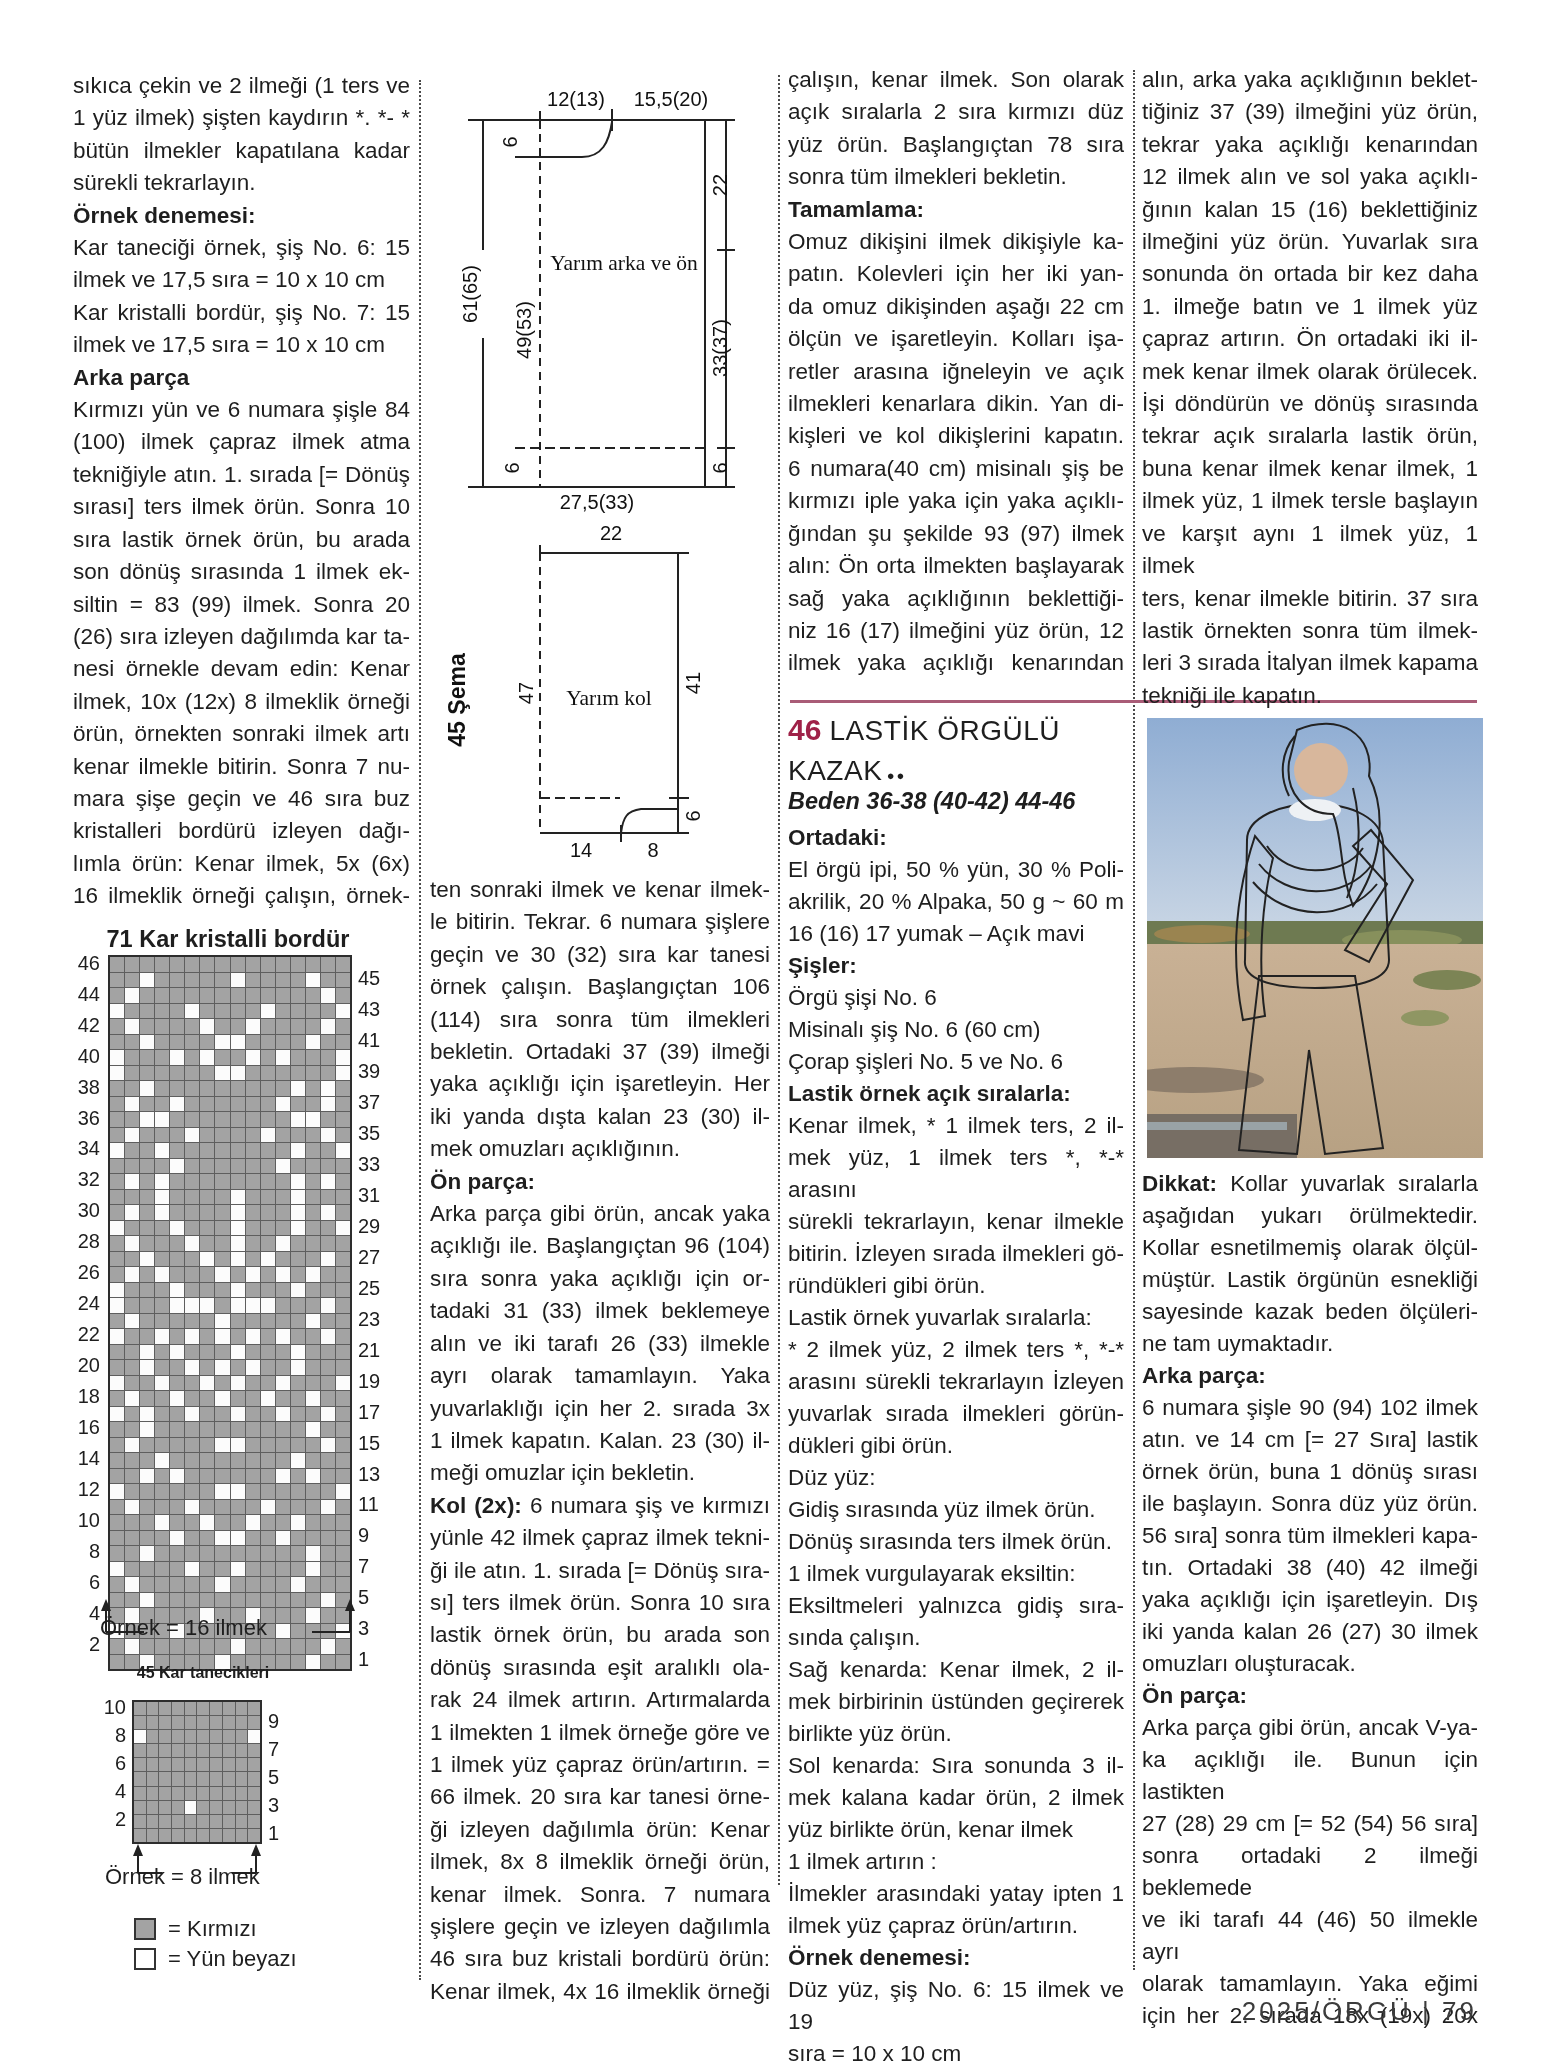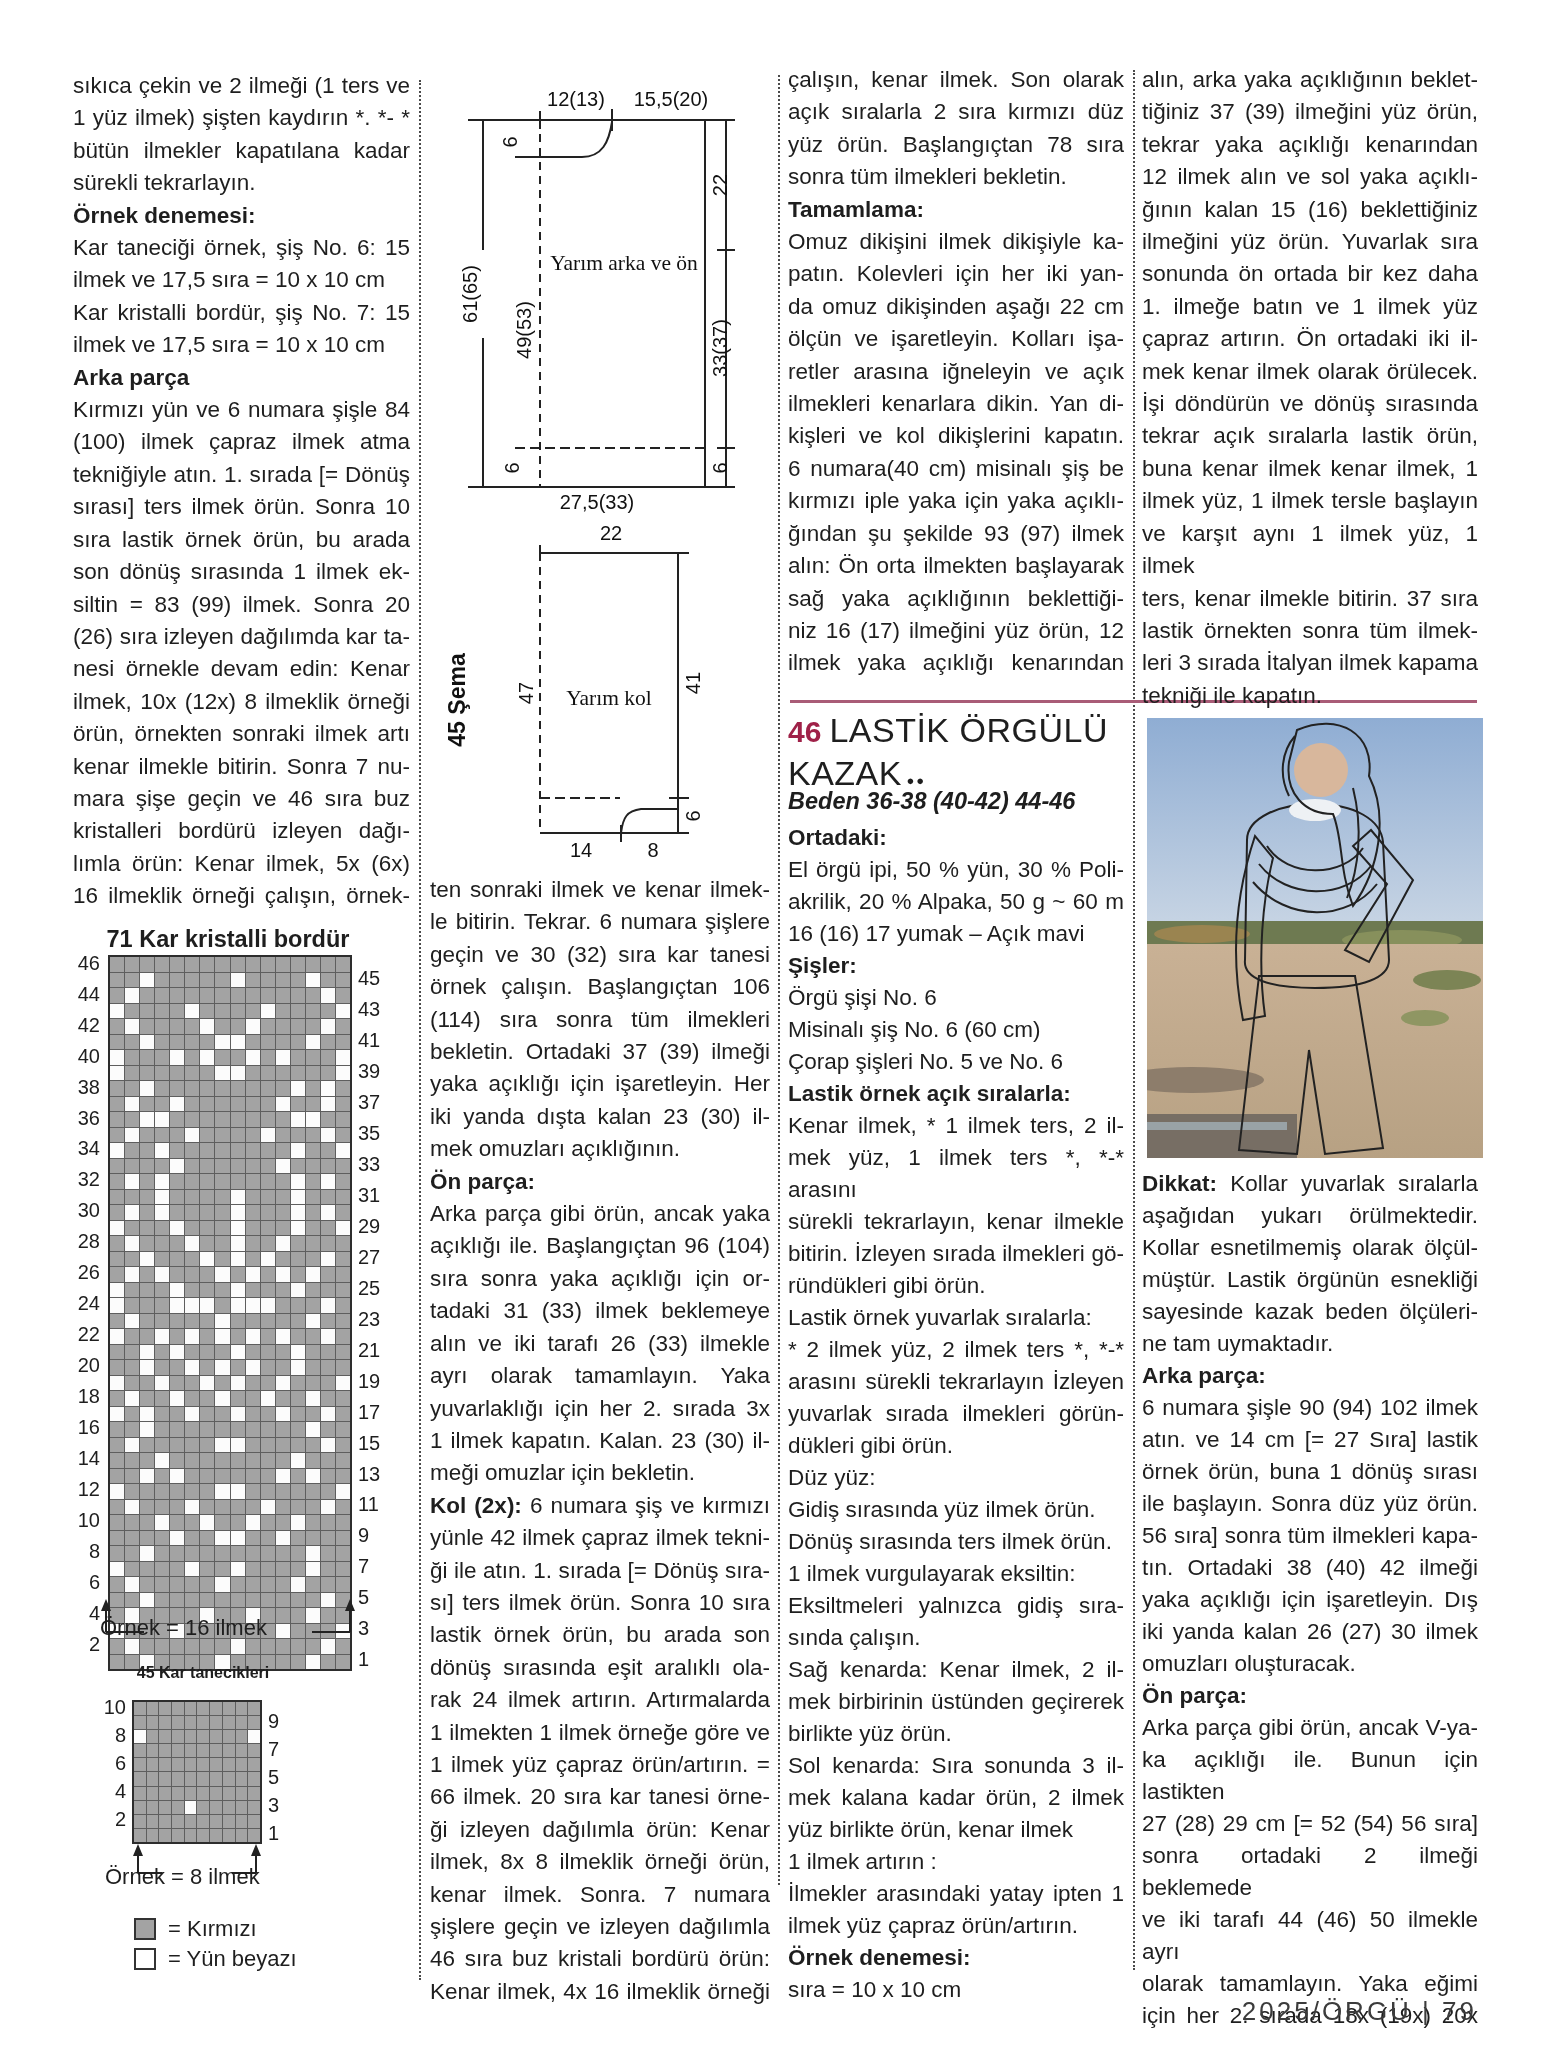--- a/index.html
+++ b/index.html
@@ -31,7 +31,7 @@
   .swatch{width:18px;height:18px;border:2px solid #333;display:inline-block}
   .rule{position:absolute;height:3px}
   .secnum{font-weight:700;font-size:30px;margin-right:8px}
-  .sectitle{font-size:34px;letter-spacing:.5px}
+  .sectitle{font-size:28px;letter-spacing:.5px}
   .secdots{font-size:13px;letter-spacing:2px;vertical-align:middle}
   .sizes{position:absolute;font-weight:700;font-style:italic;font-size:23.5px}
   .footer{position:absolute;font-size:26px;letter-spacing:3px;color:#3c3c3c;text-align:right}

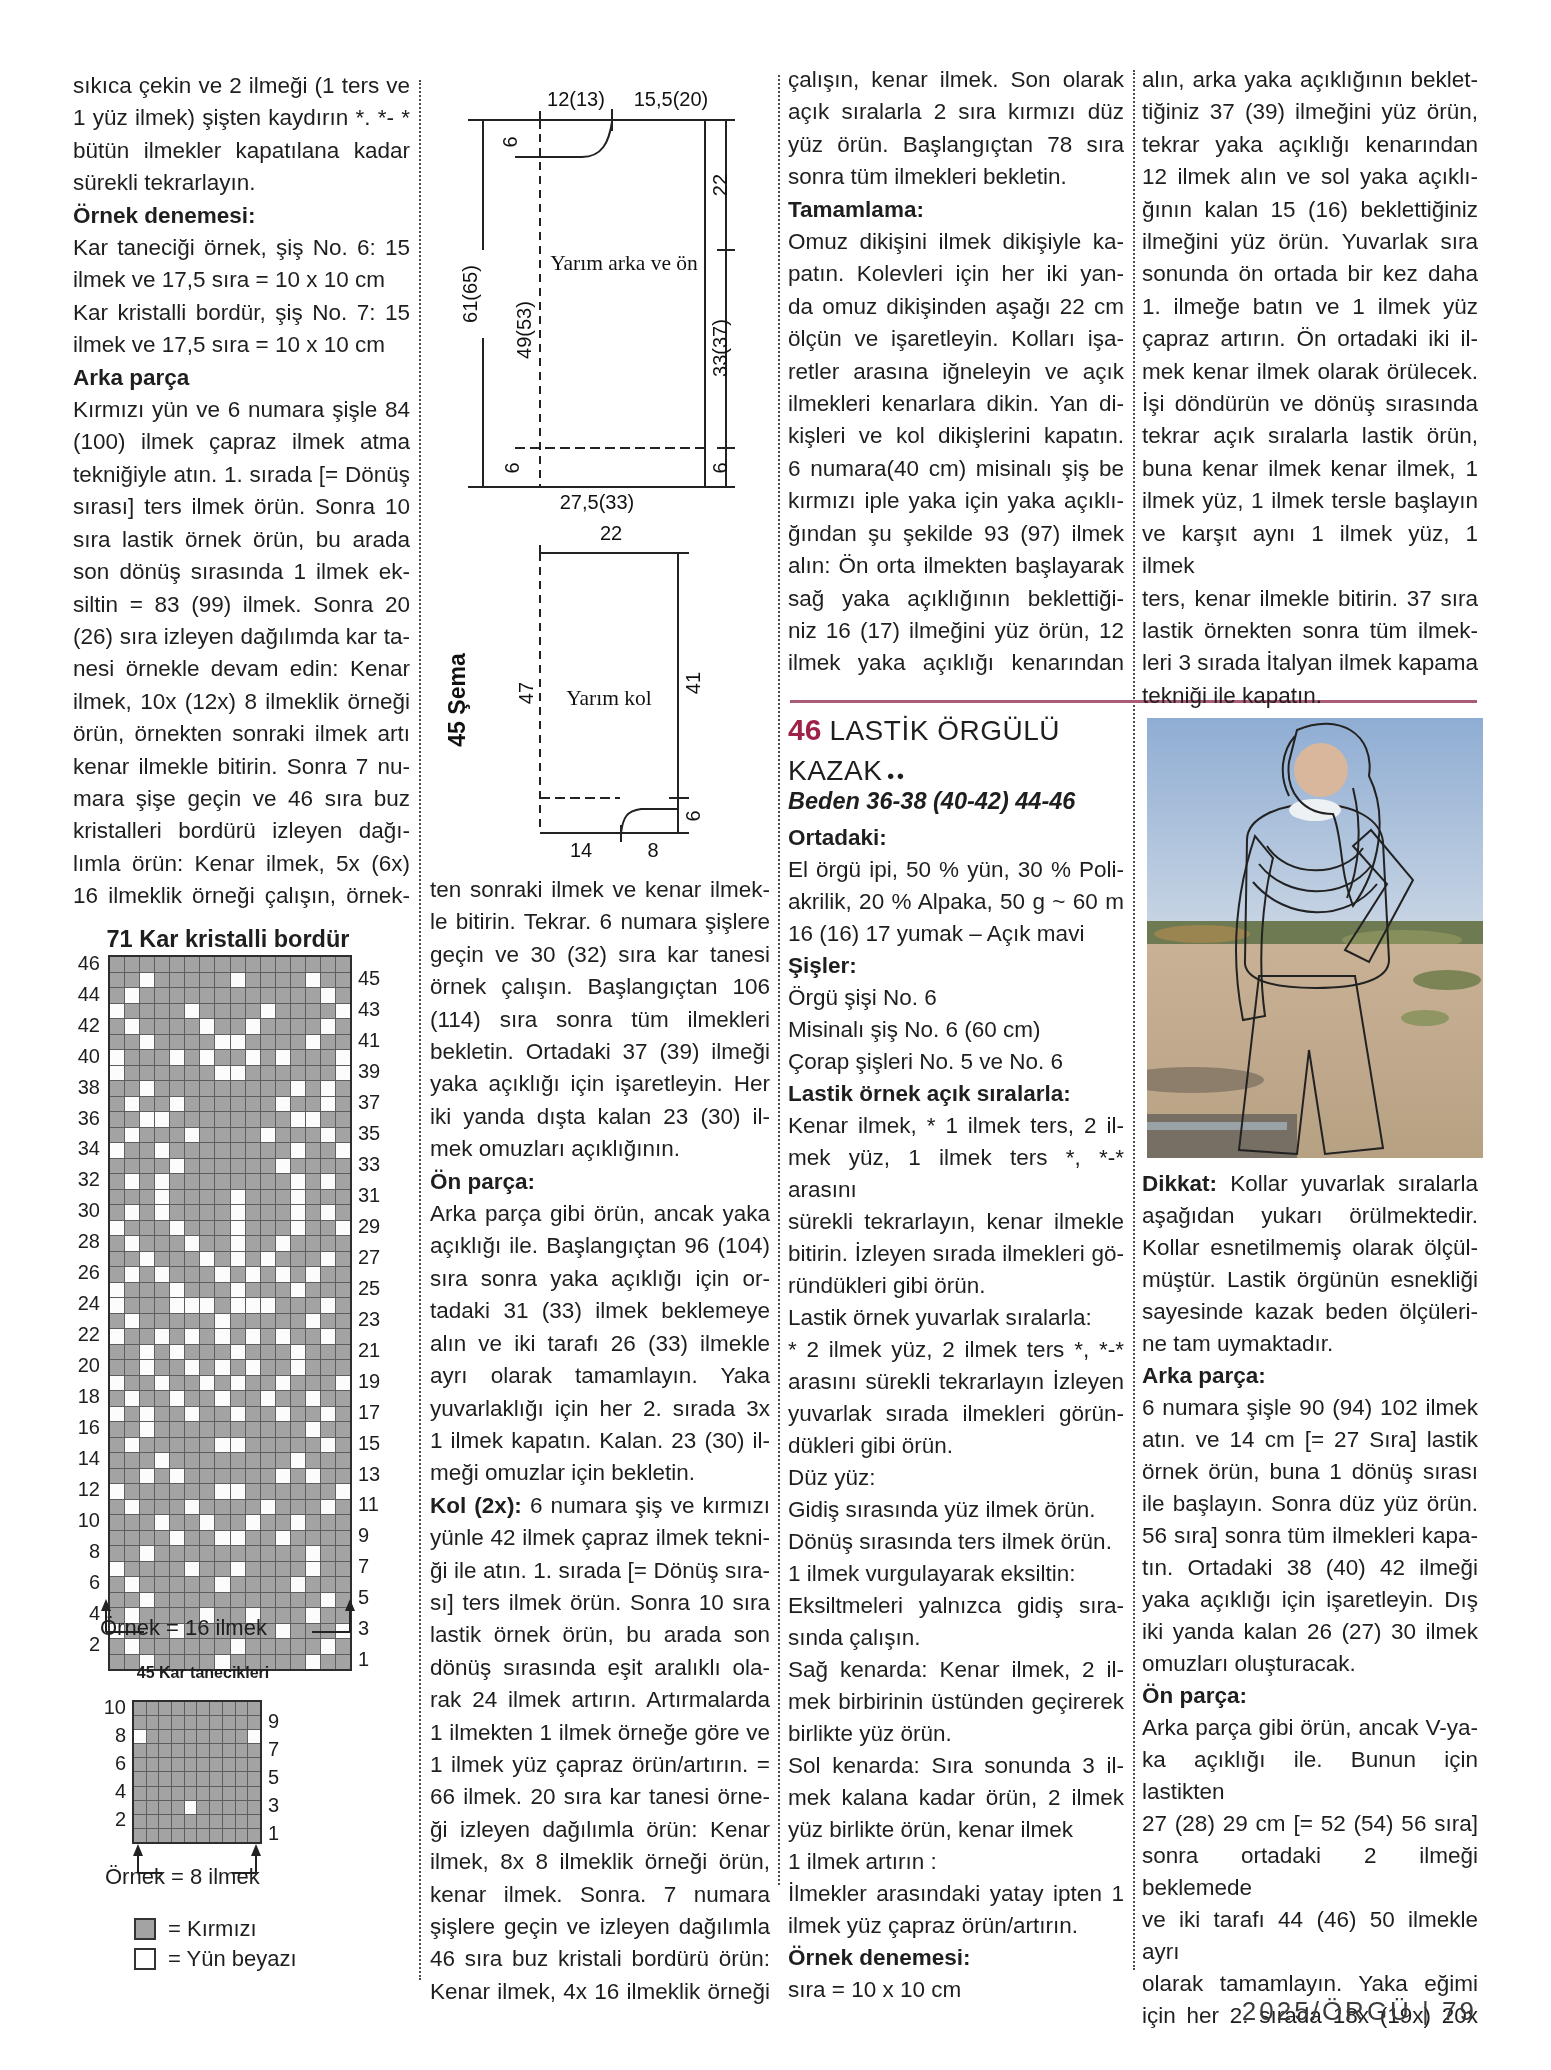--- a/index.html
+++ b/index.html
@@ -1174,6 +1174,7 @@
       <div class="ln"><span>İlmekler arasındaki yatay ipten 1</span></div>
       <div class="ln end"><span>ilmek yüz çapraz örün/artırın.</span></div>
       <div class="ln end"><b>Örnek denemesi:</b></div>
+      <div class="ln"><span>Düz yüz, şiş No. 6: 15 ilmek ve 19</span></div>
       <div class="ln end"><span>sıra = 10 x 10 cm</span></div>
     </div>
 

